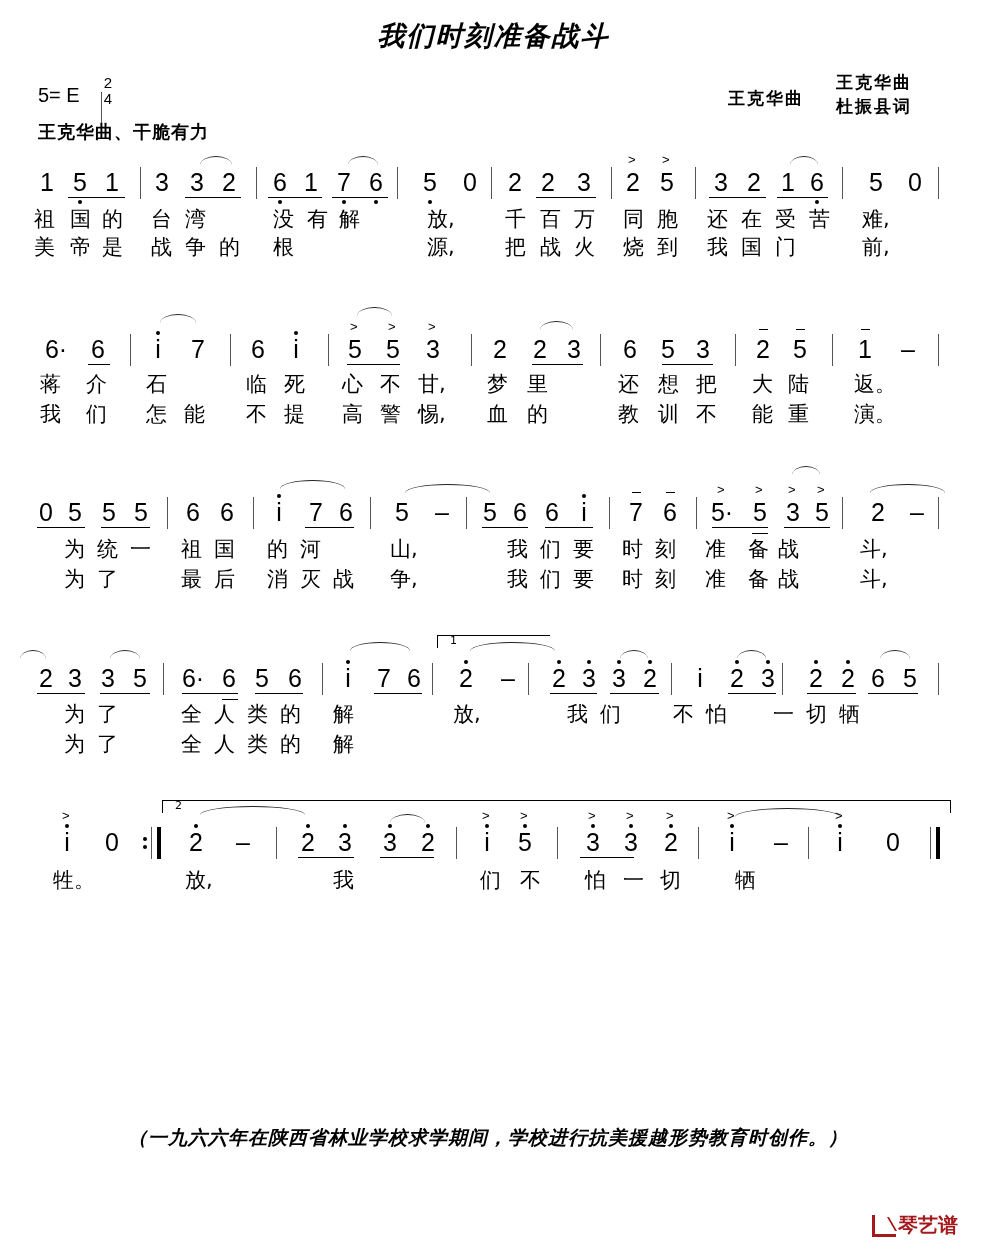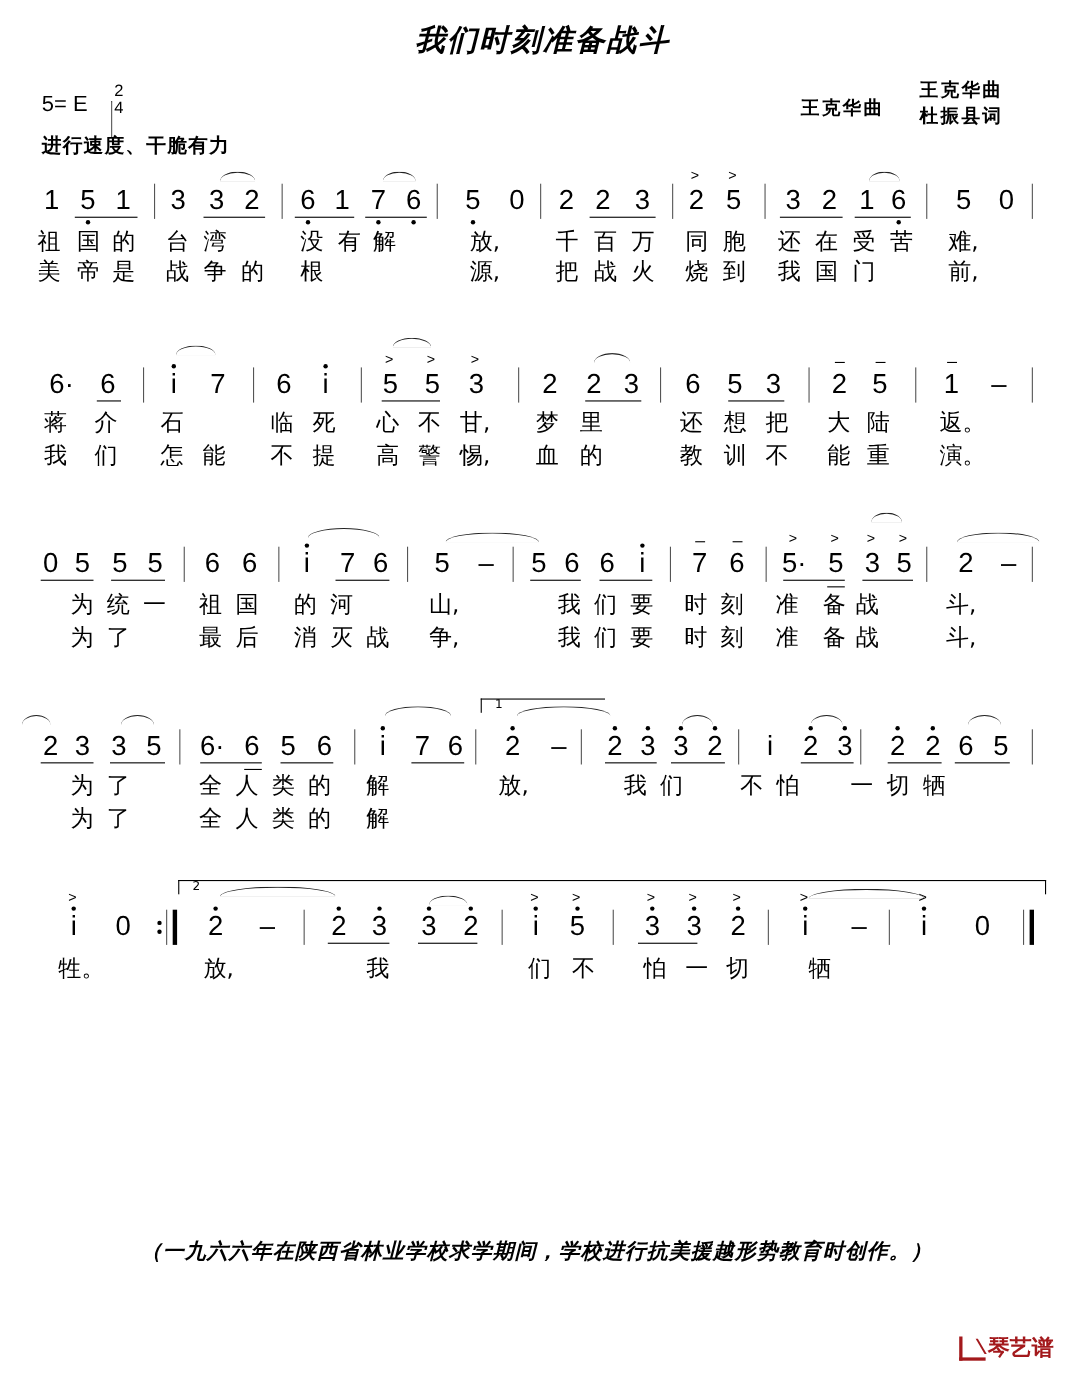--- a/index.html
+++ b/index.html
@@ -42,7 +42,7 @@
   <span class="bar"></span>
   <span>4</span>
 </div>
-<div class="abs tempo">进行速度、干脆有力</div>
+<div class="abs tempo">王克华曲、干脆有力</div>
 <div class="abs credit-left">王克华曲</div>
 <div class="abs credit-right">
   <div>王克华曲</div>

